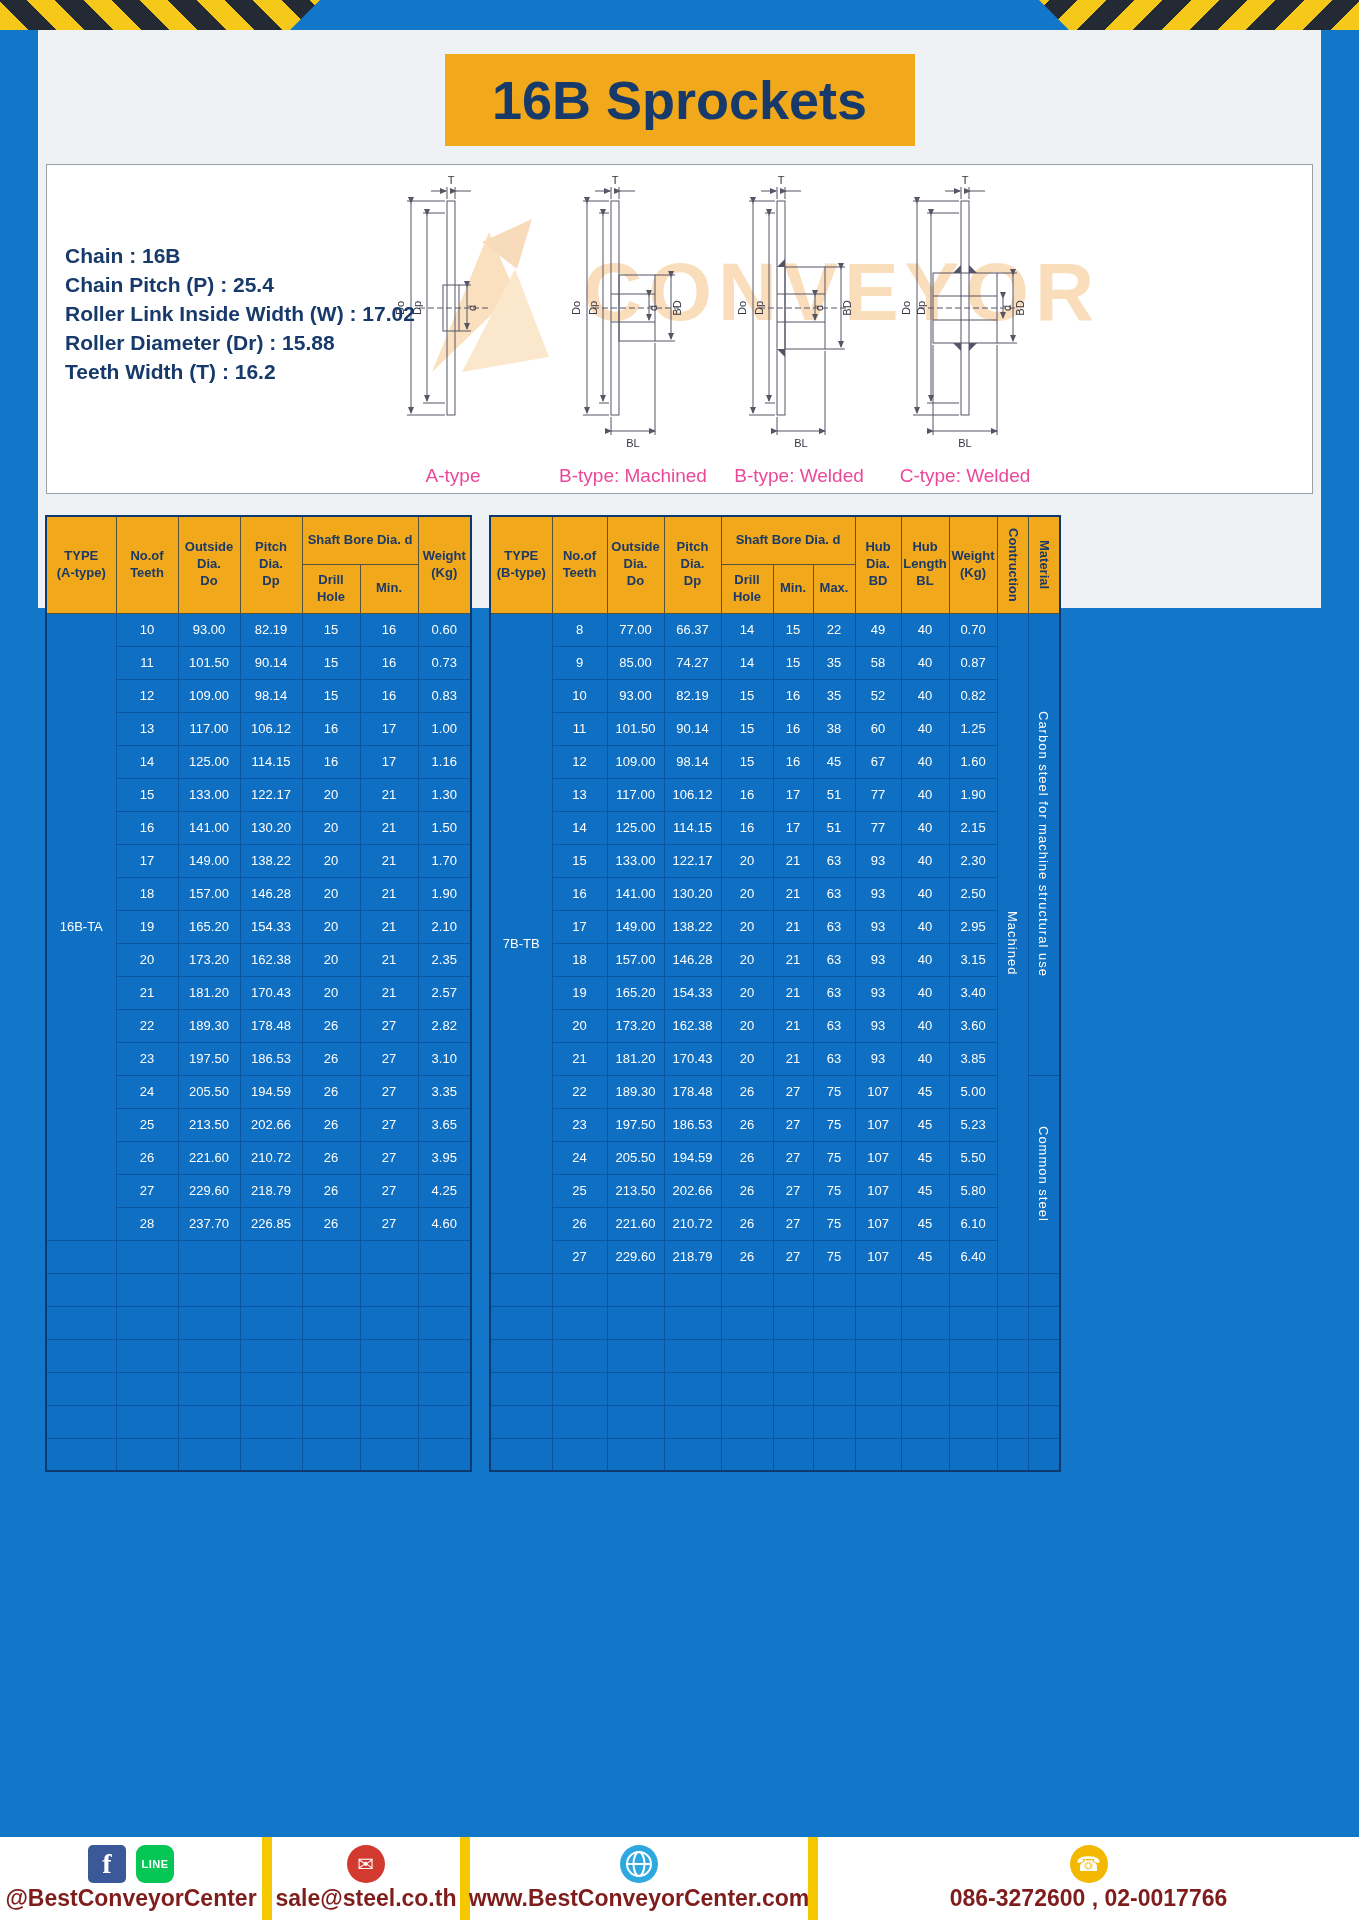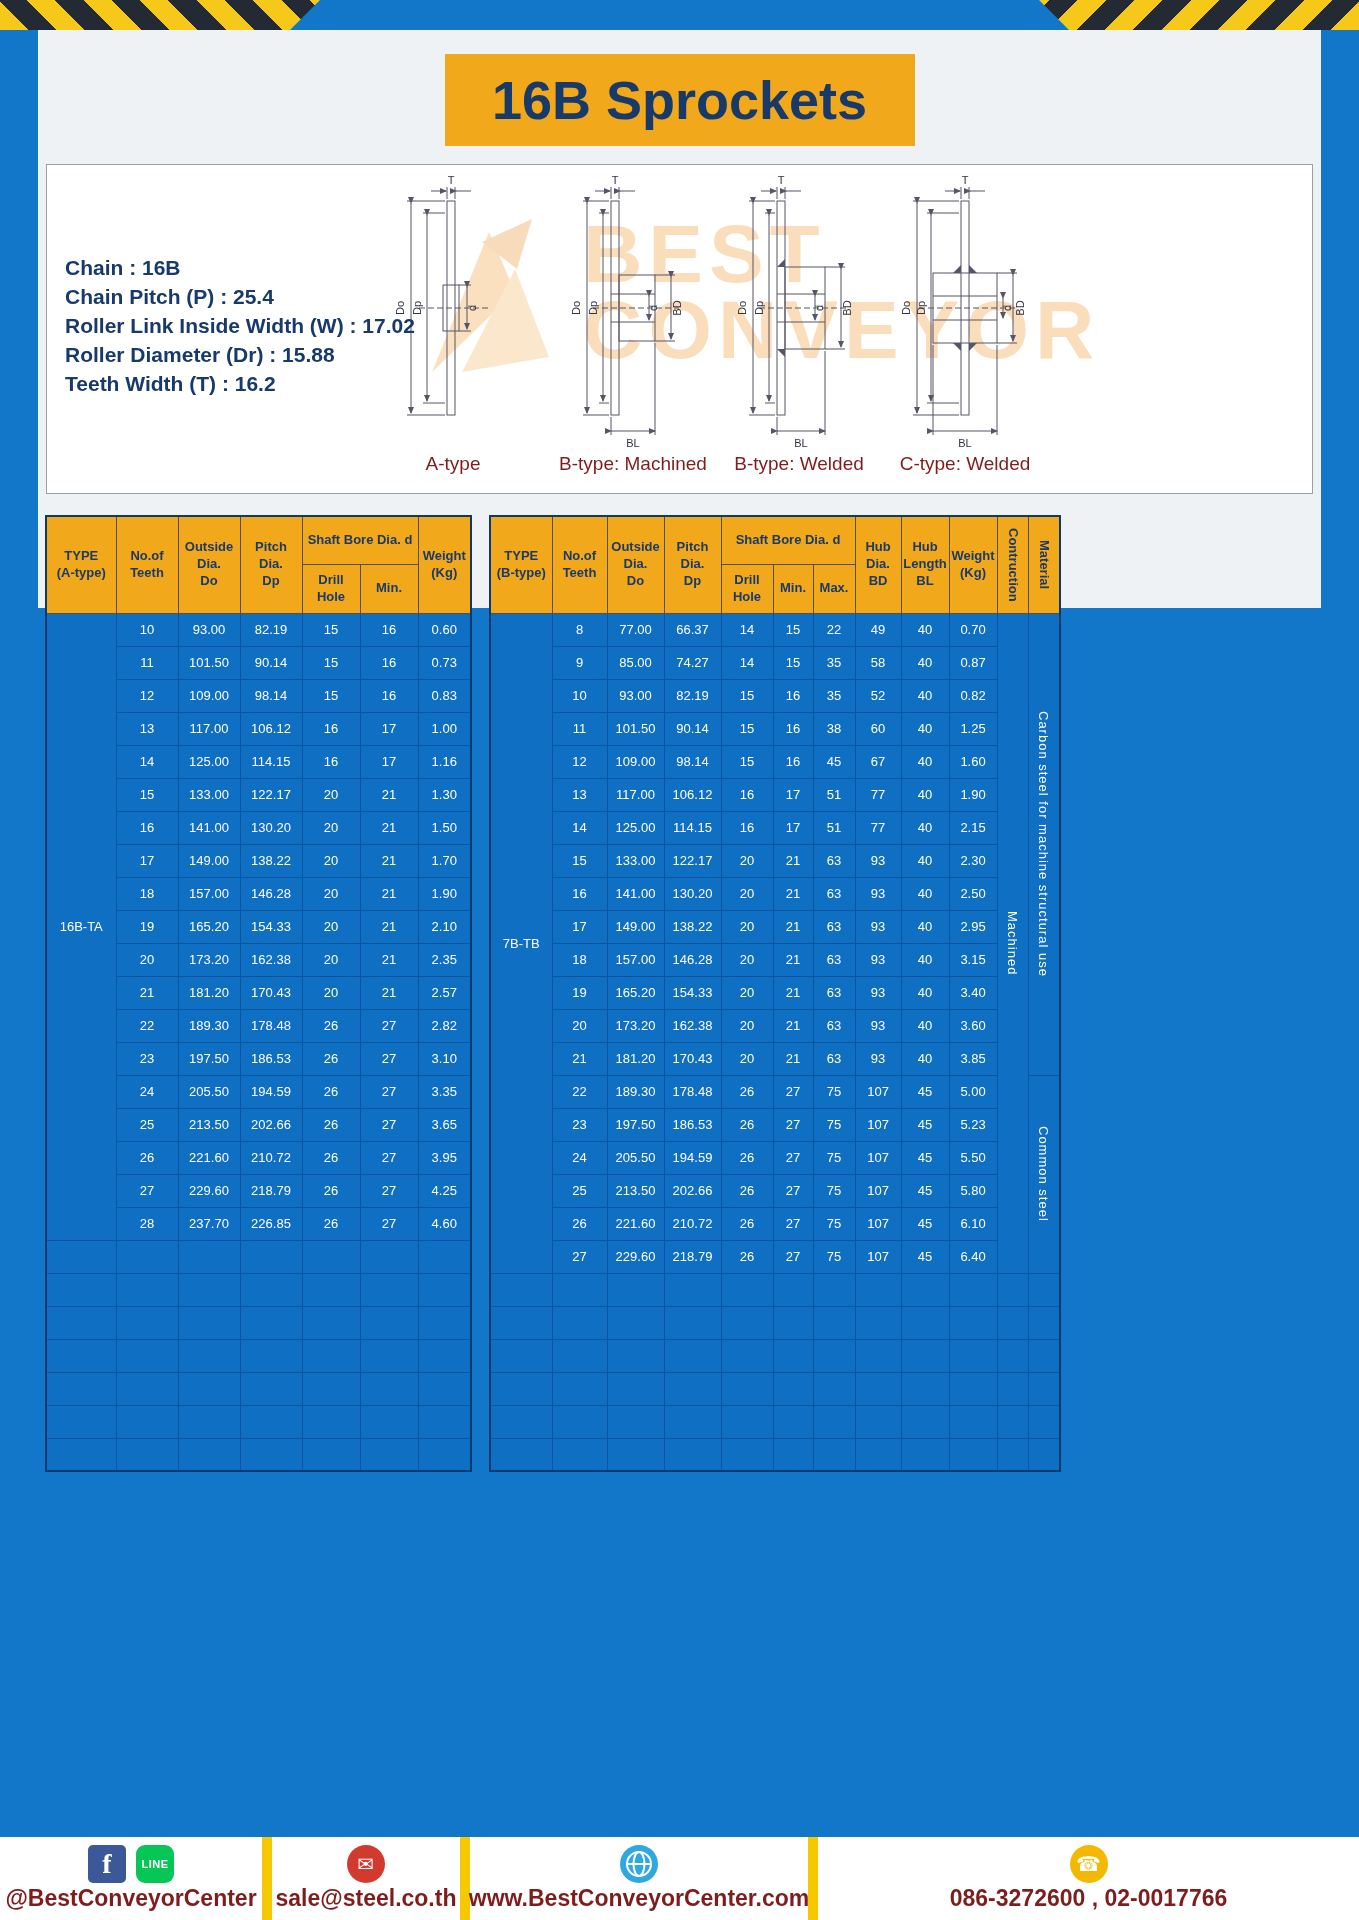--- a/index.html
+++ b/index.html
@@ -24,7 +24,7 @@
   .drawing-panel { position:absolute; left:8px; top:134px; width:1267px; height:330px;
     background:#ffffff; border:1px solid #9aa0a6; }
 
-  .specs { position:absolute; left:18px; top:88px; z-index:2; }
+  .specs { position:absolute; left:18px; top:76px; z-index:2; }
   .spec-line { font-size:21px; font-weight:bold; color:#173a6b; line-height:29px; }
 
   .watermark { position:absolute; left:380px; top:42px; display:flex; gap:16px; align-items:center; opacity:.3; z-index:0; pointer-events:none; }

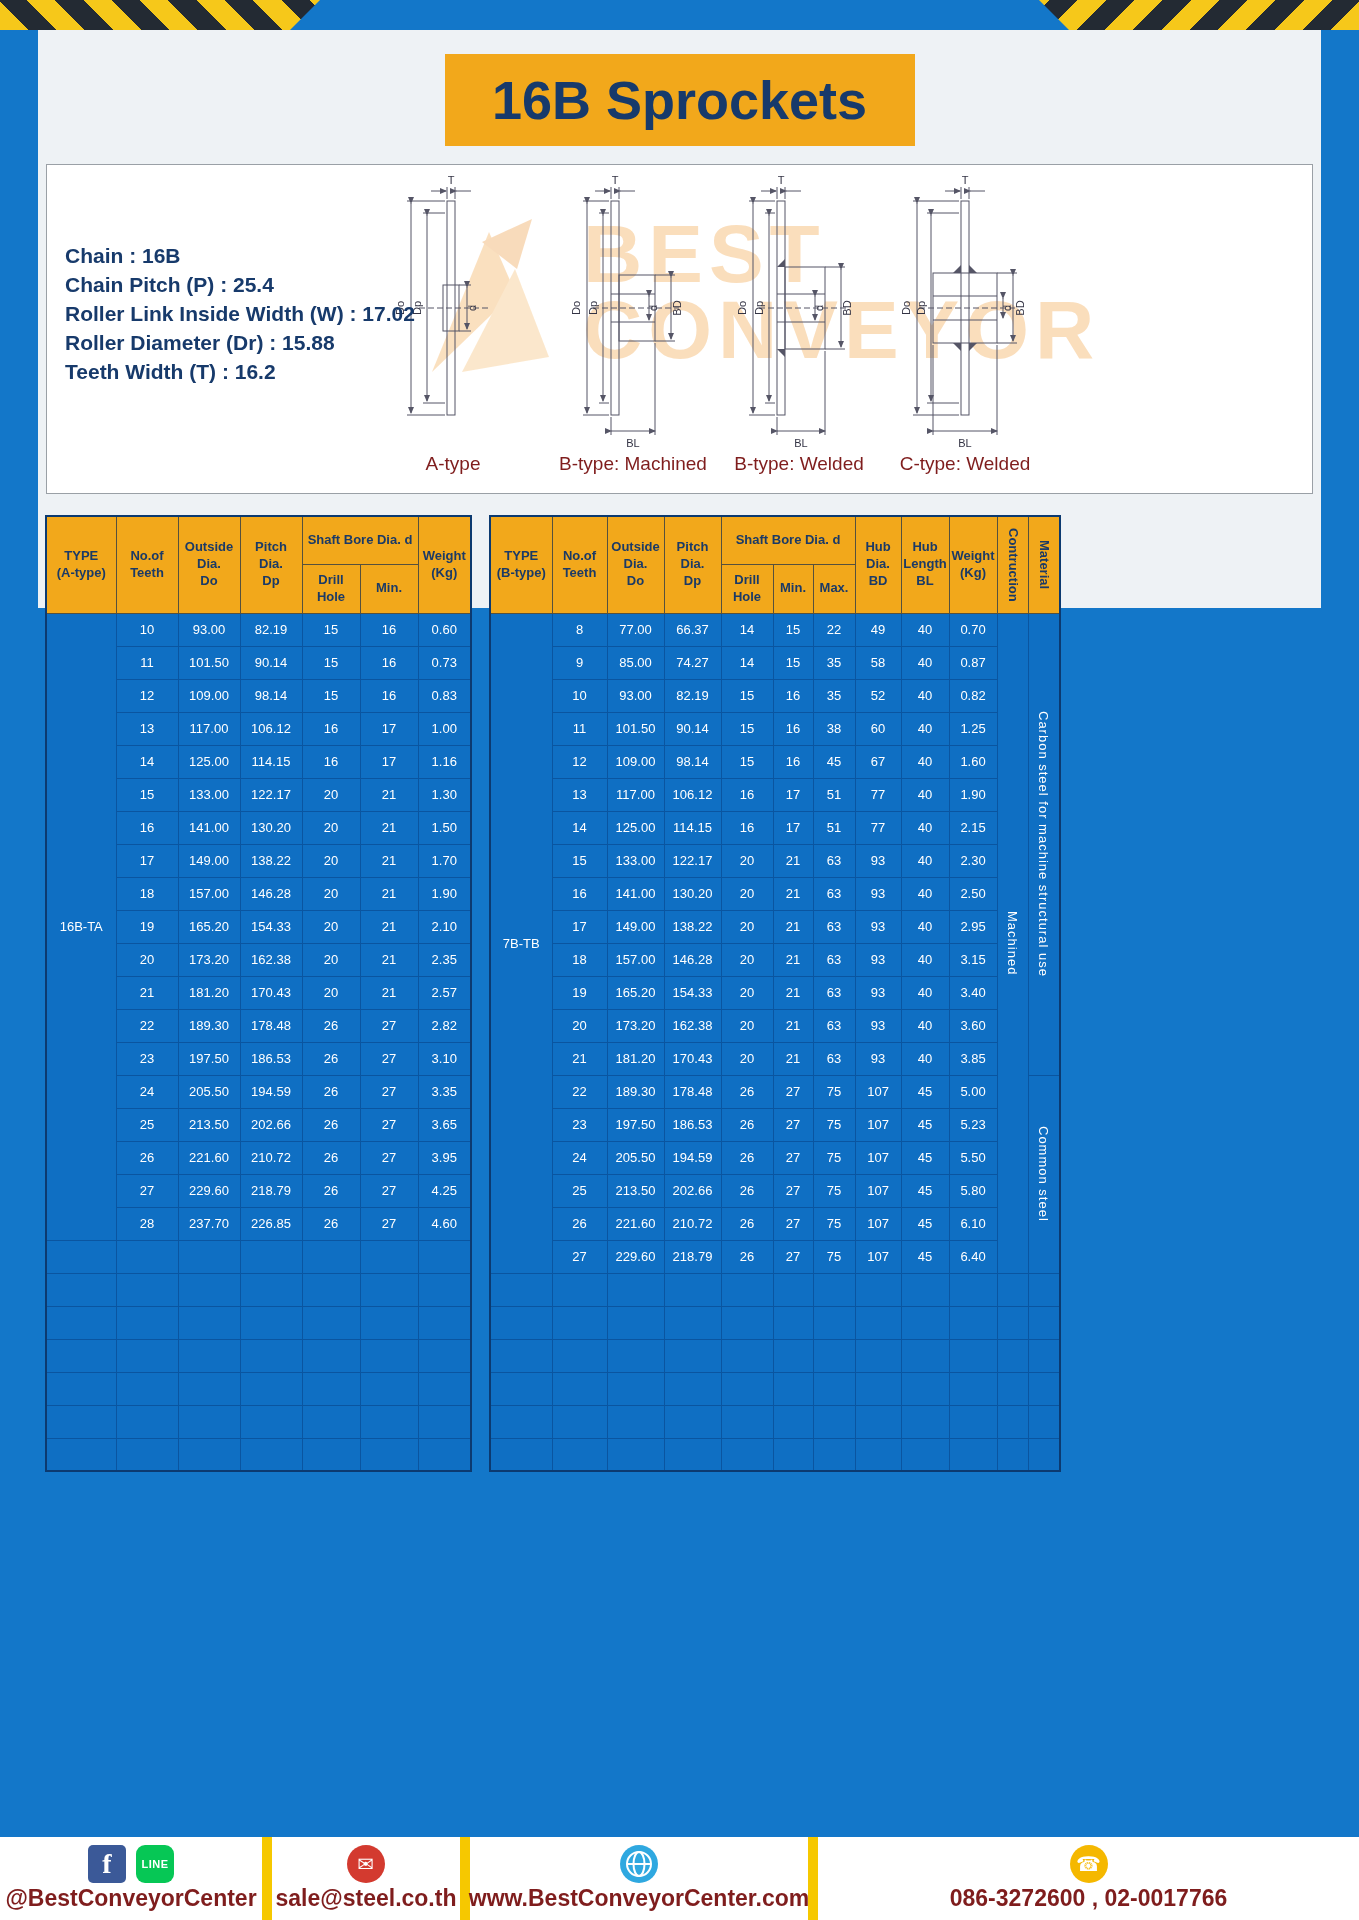--- a/index.html
+++ b/index.html
@@ -86,7 +86,6 @@
           <polygon points="55,35 105,12 90,62" fill="#ea8a22"></polygon>
         </svg>
         <div class="wm-text">
-          <div class="wm-big">BEST</div>
           <div class="wm-big">CONVEYOR</div>
         </div>
       </div>

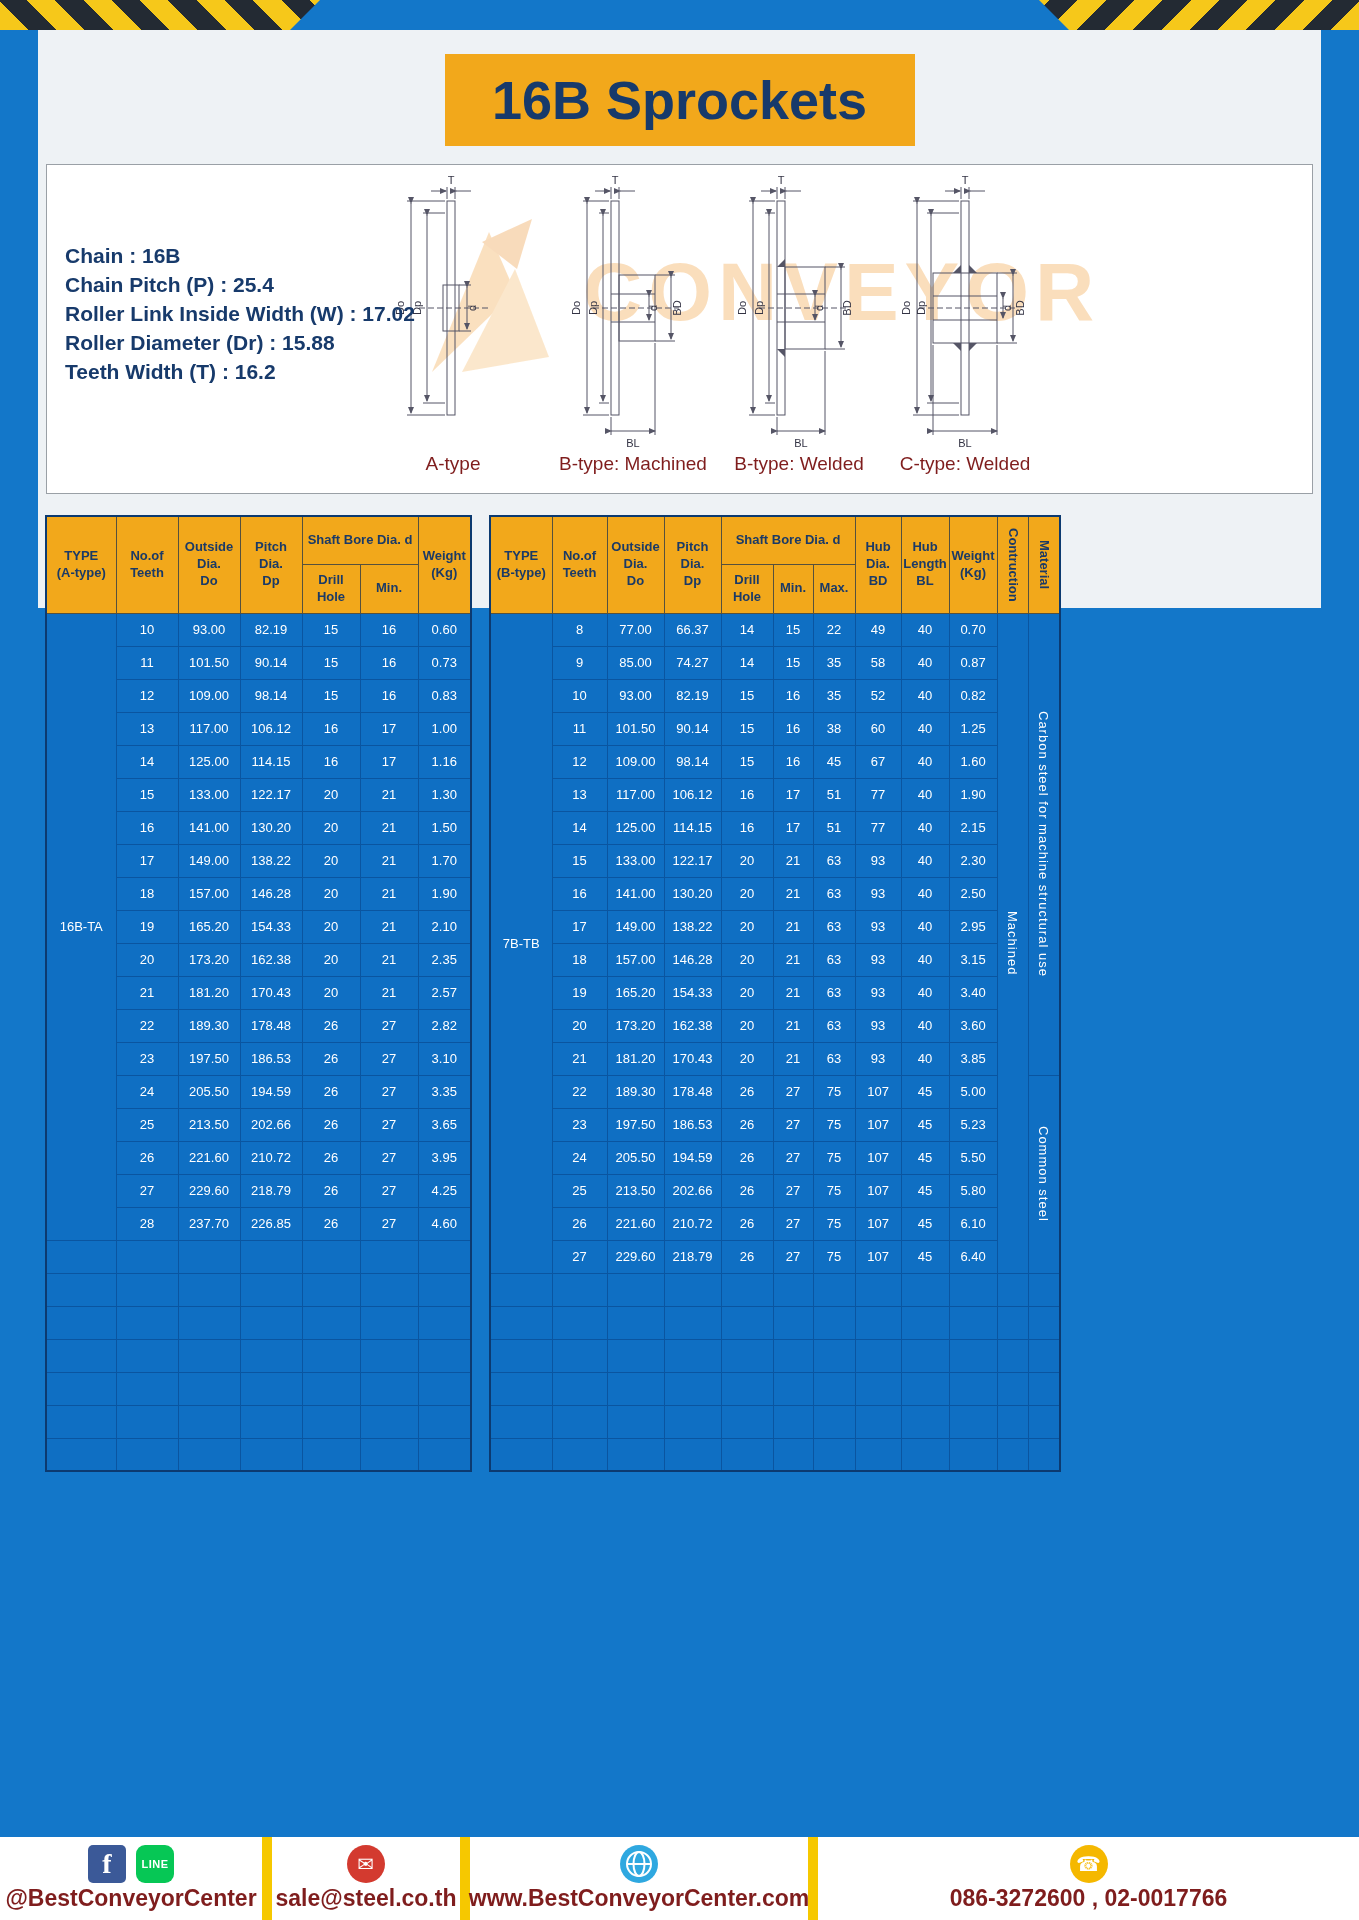--- a/index.html
+++ b/index.html
@@ -34,7 +34,7 @@
   .figures { position:absolute; left:0; top:0; width:100%; height:100%; z-index:1; }
   .figure { position:absolute; top:8px; width:160px; text-align:center; }
   .figure svg { display:block; margin:0 auto; }
-  .fig-caption { font-size:19px; color:#7f1d1d; margin-top:0px; }
+  .fig-caption { font-size:19px; color:#ec4899; margin-top:12px; }
 
   
   .tmount { position:absolute; }

